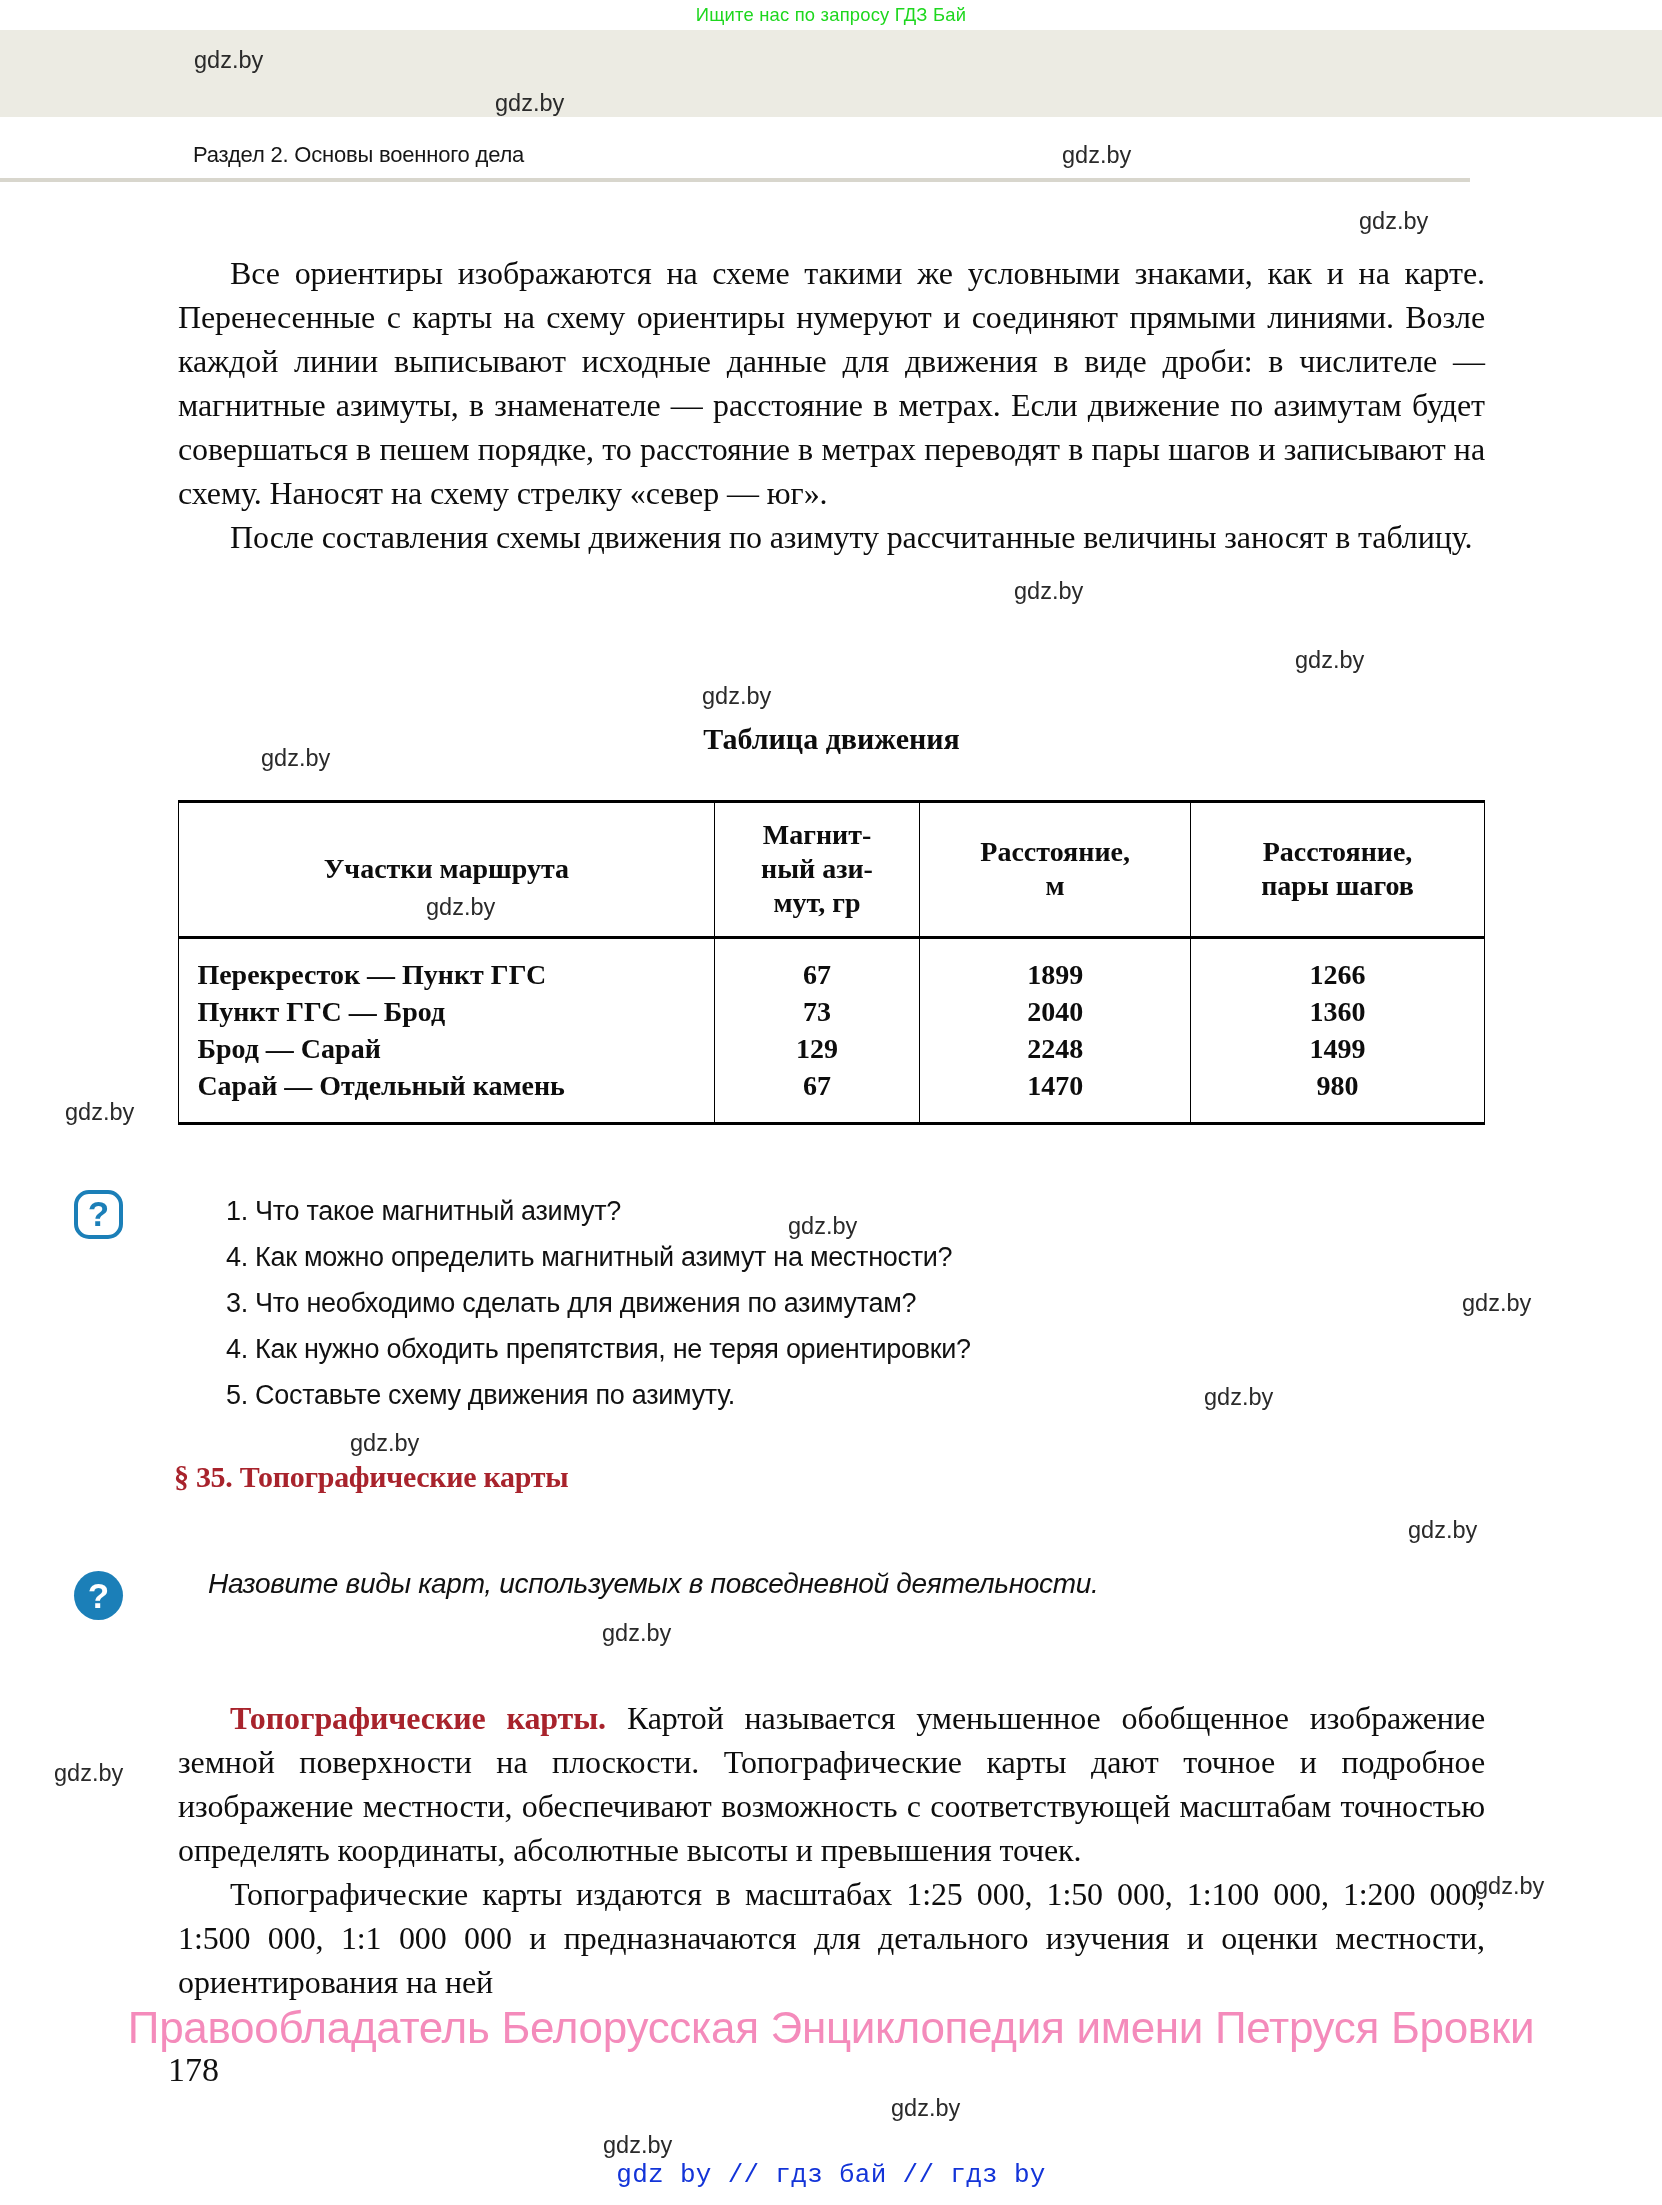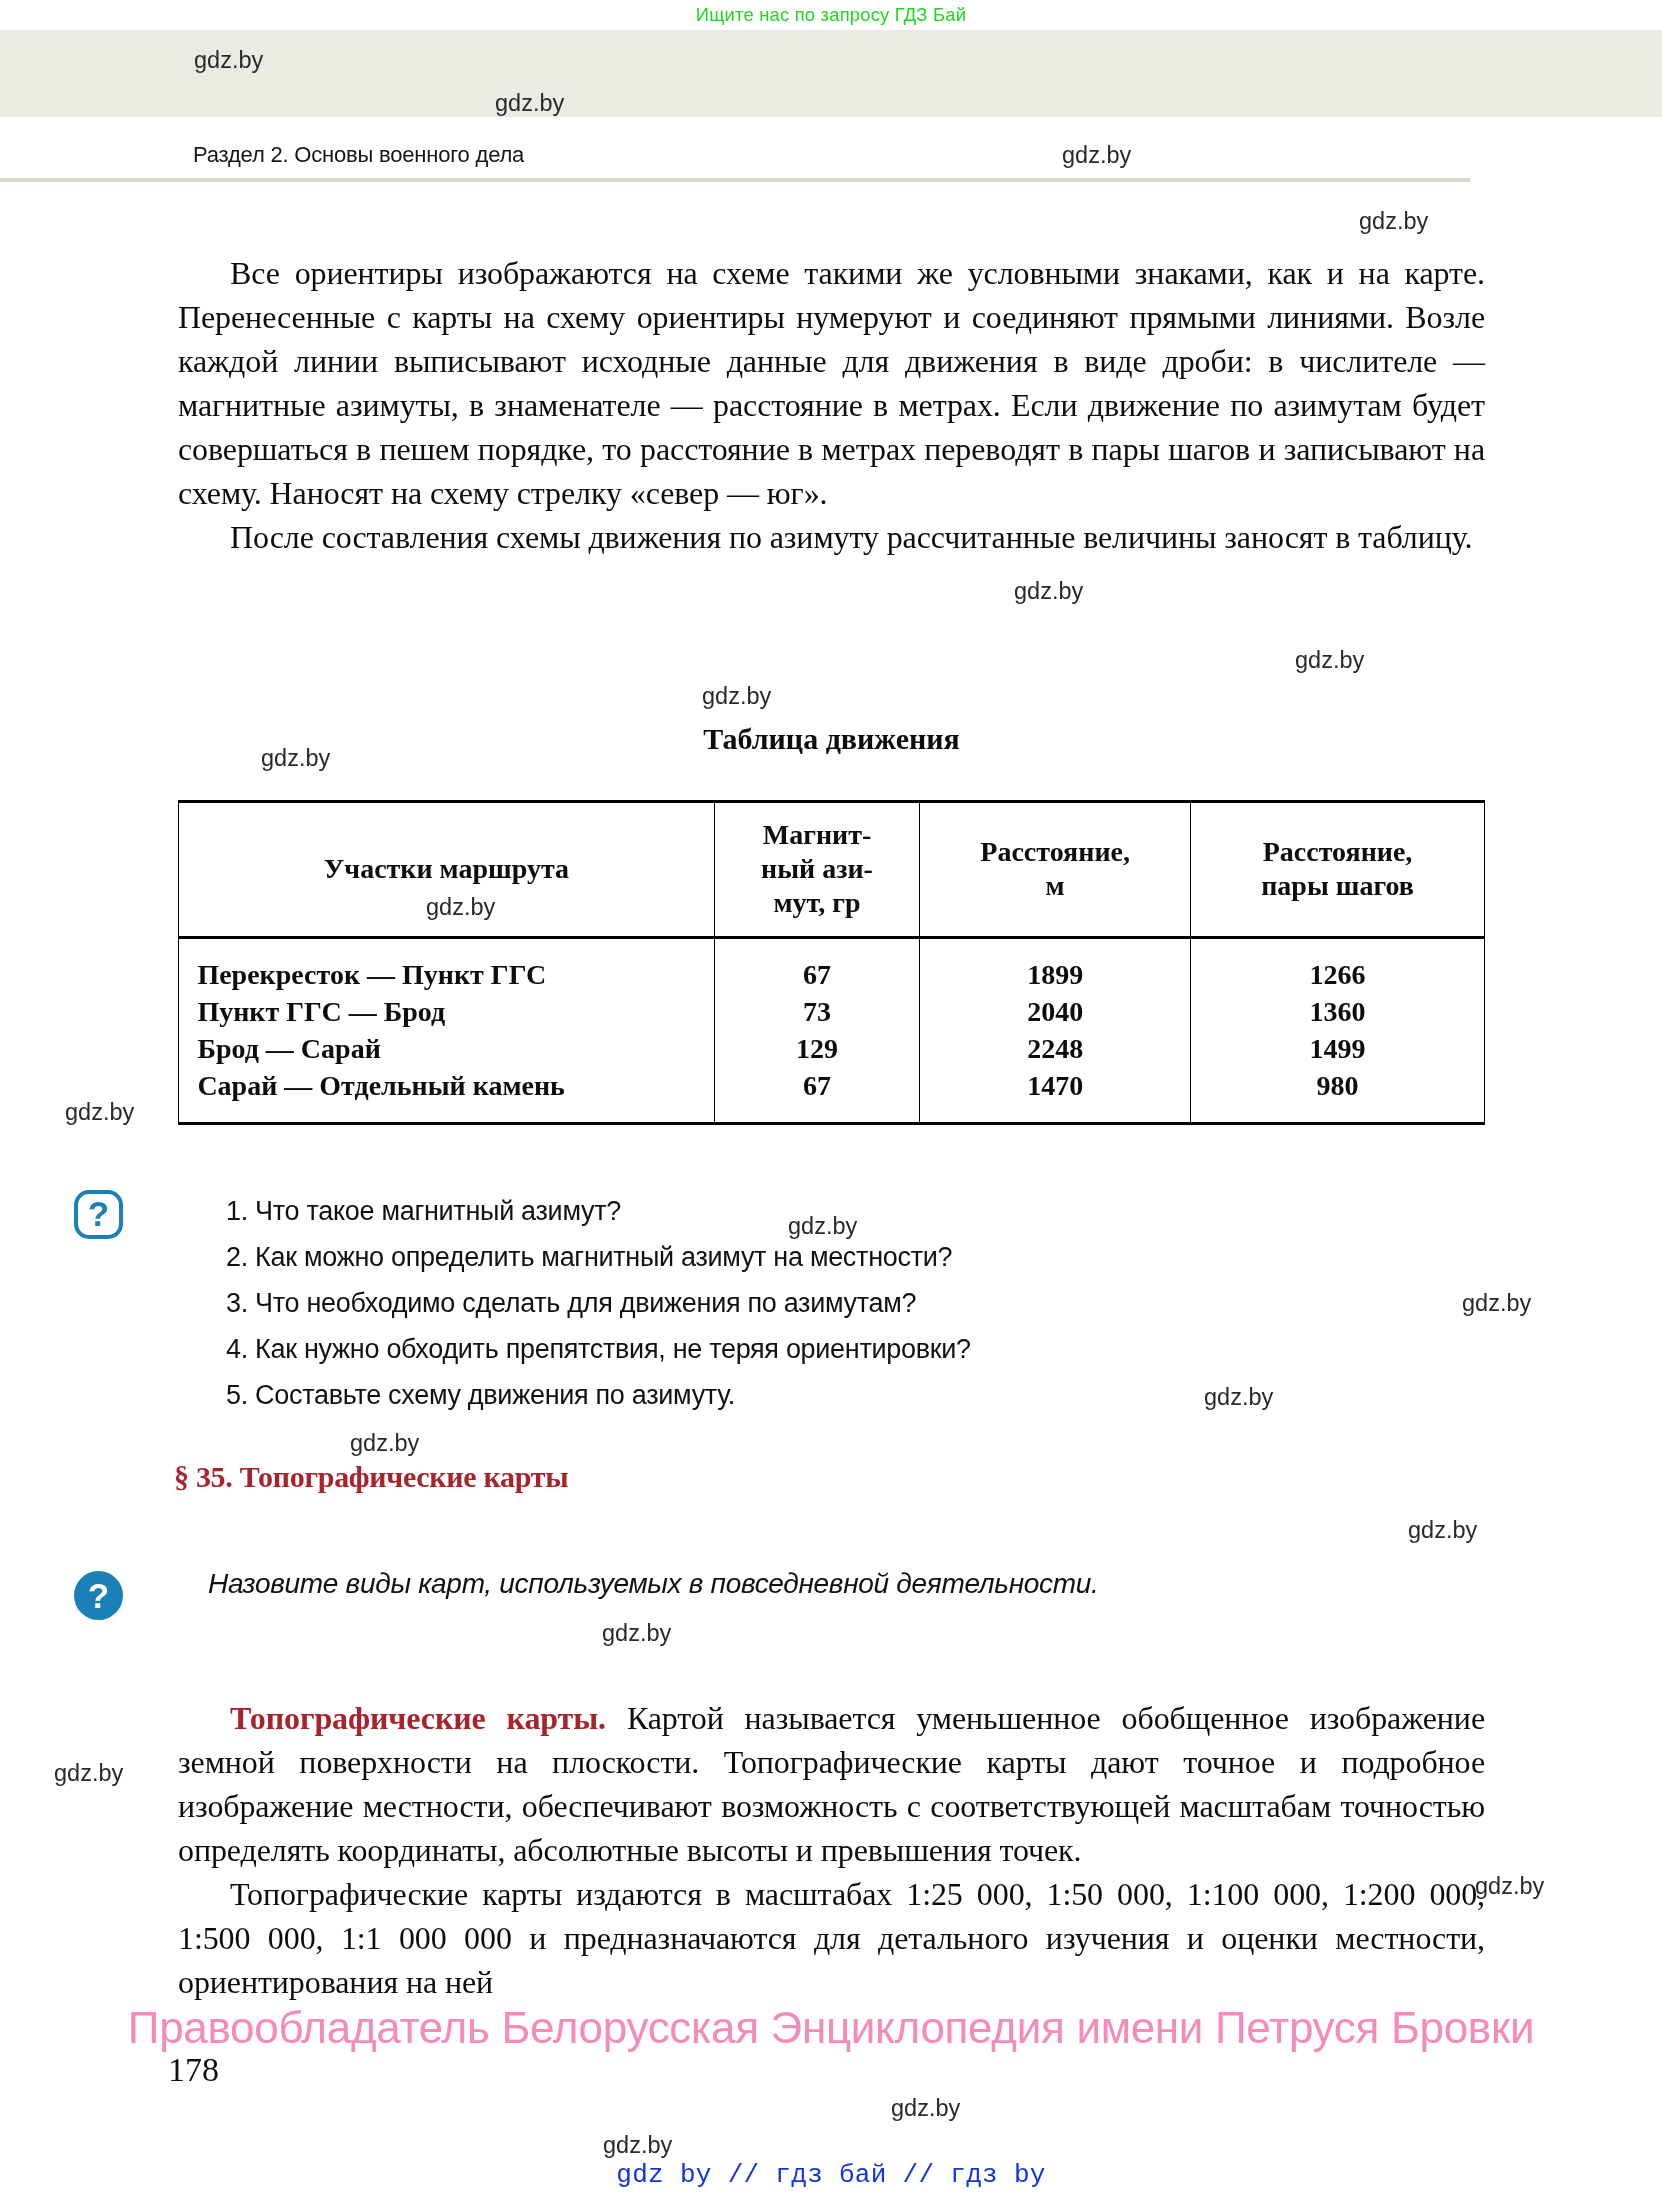--- a/index.html
+++ b/index.html
@@ -330,7 +330,7 @@
   <div class="q-icon-outline">?</div>
   <div class="q-list">
     <div>1. Что такое магнитный азимут?</div>
-    <div>2. Как можно определить магнитный азимут на местности?</div>
+    <div>4. Как можно определить магнитный азимут на местности?</div>
     <div>3. Что необходимо сделать для движения по азимутам?</div>
     <div>4. Как нужно обходить препятствия, не теряя ориентировки?</div>
     <div>5. Составьте схему движения по азимуту.</div>

